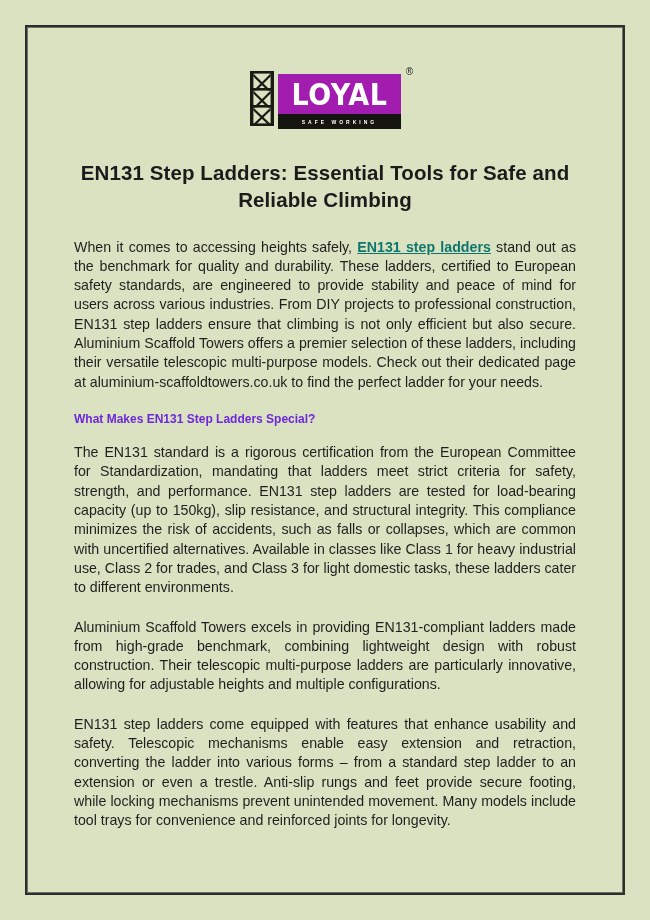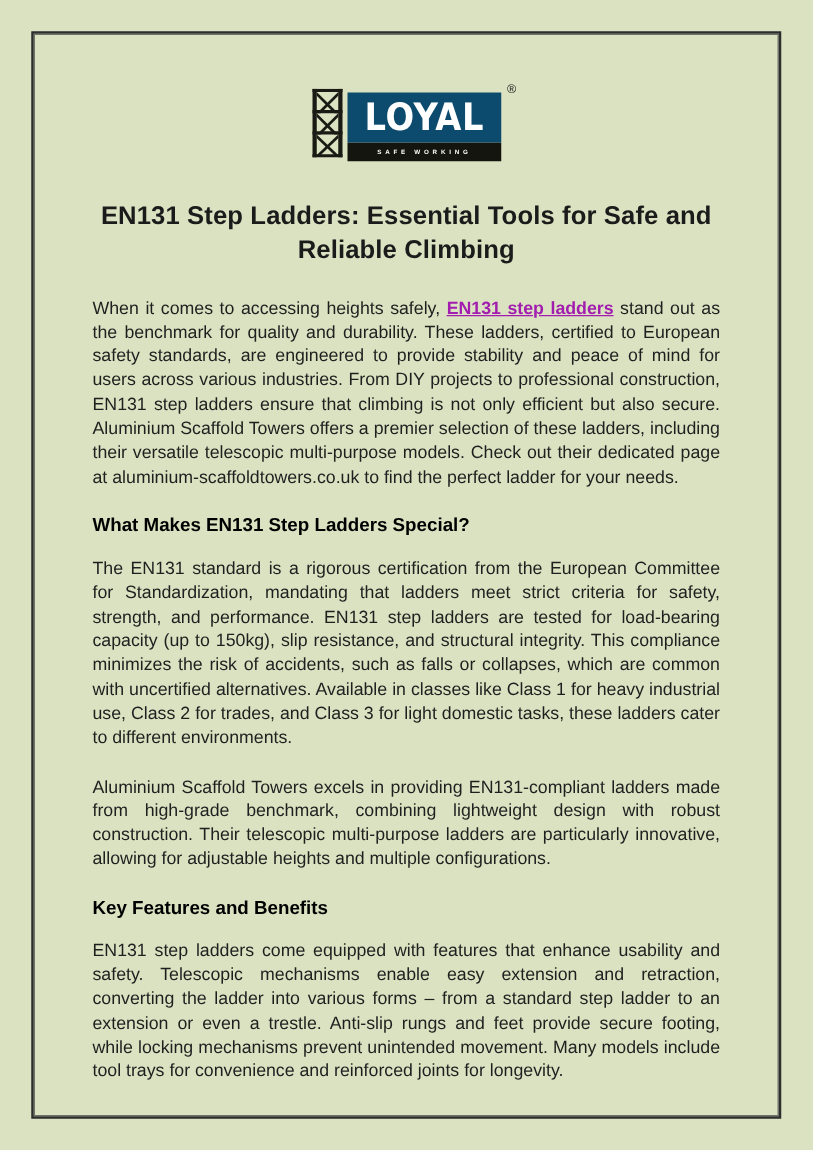--- a/index.html
+++ b/index.html
@@ -68,7 +68,7 @@
   }
   .logo-red {
     flex: 1 1 auto;
-    background: #0c4a6e;
+    background: #a21caf;
     display: flex;
     align-items: center;
     justify-content: center;

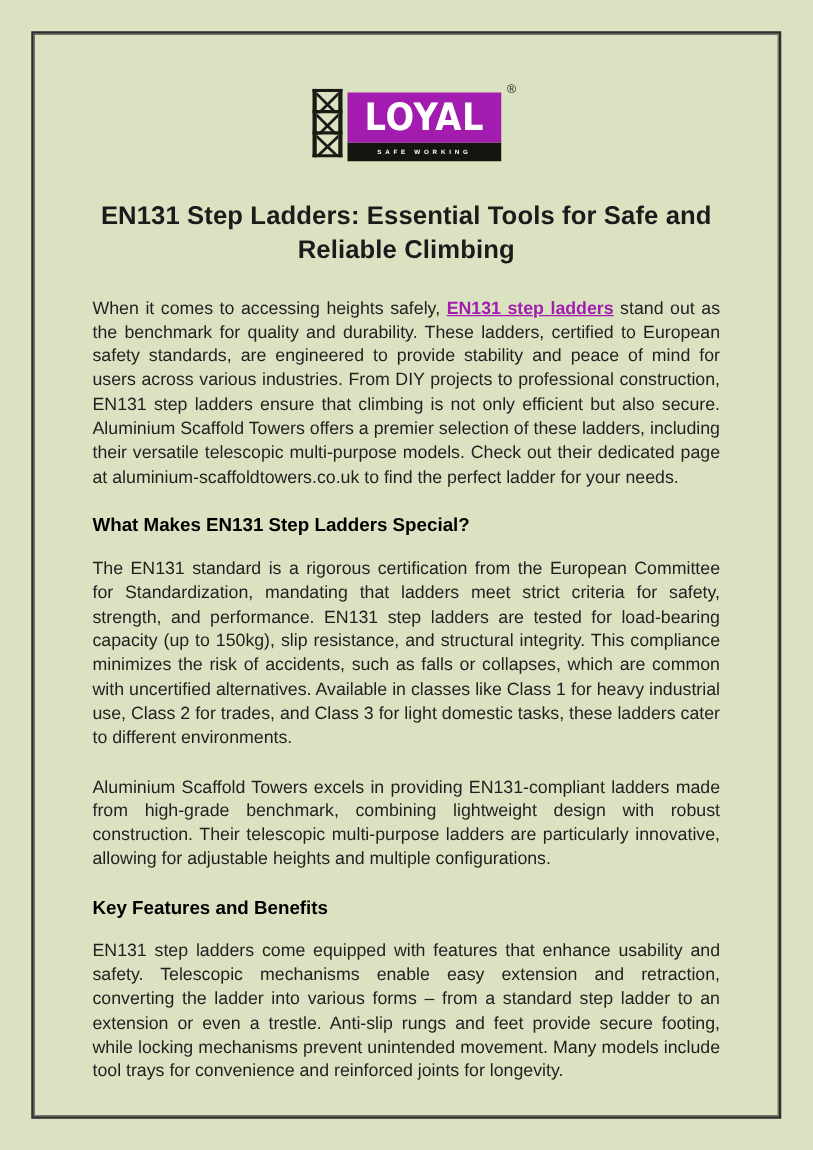--- a/index.html
+++ b/index.html
@@ -136,7 +136,7 @@
     text-align: left;
   }
   a.inline-link {
-    color: #a21caf;
+    color: #0f766e;
     font-weight: bold;
     text-decoration: underline;
   }

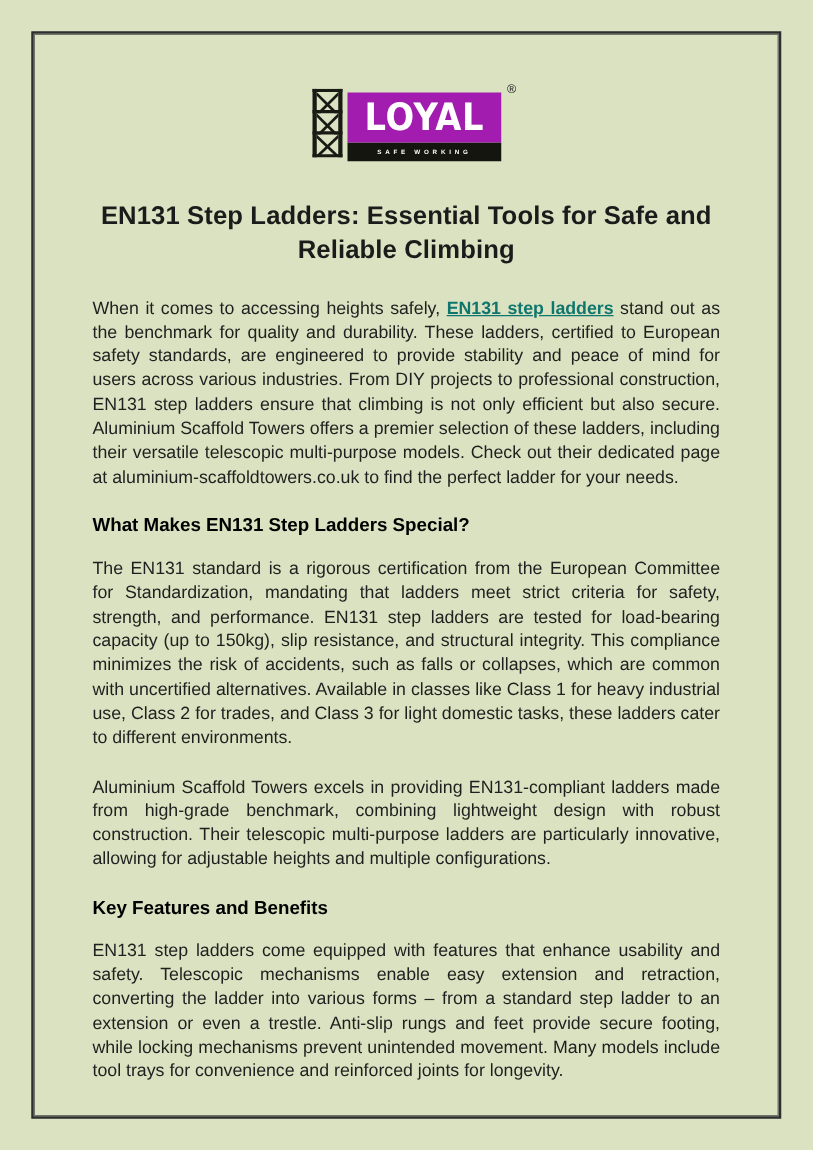--- a/index.html
+++ b/index.html
@@ -129,9 +129,9 @@
   }
   h2.sub {
     font-family: "Liberation Sans", sans-serif;
-    font-size: 15px;
-    font-weight: bold;
-    color: #000000;
+    font-size: 12px;
+    font-weight: bold;
+    color: #6d28d9;
     margin: 0 0 17px 0;
     text-align: left;
   }

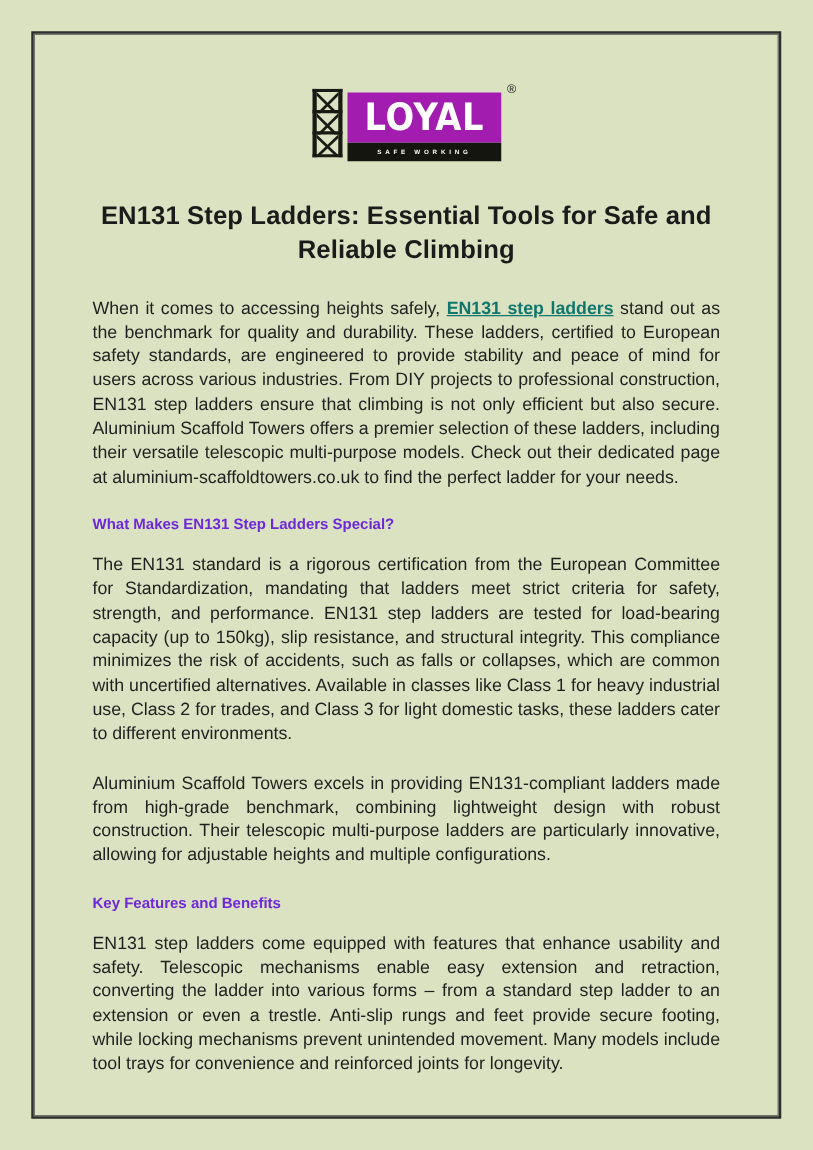--- a/index.html
+++ b/index.html
@@ -192,7 +192,6 @@
 
     <p class="body">Aluminium Scaffold Towers excels in providing EN131-compliant ladders made from high-grade benchmark, combining lightweight design with robust construction. Their telescopic multi-purpose ladders are particularly innovative, allowing for adjustable heights and multiple configurations.</p>
 
-    <h2 class="sub">Key Features and Benefits</h2>
 
     <p class="body">EN131 step ladders come equipped with features that enhance usability and safety. Telescopic mechanisms enable easy extension and retraction, converting the ladder into various forms – from a standard step ladder to an extension or even a trestle. Anti-slip rungs and feet provide secure footing, while locking mechanisms prevent unintended movement. Many models include tool trays for convenience and reinforced joints for longevity.</p>
 

